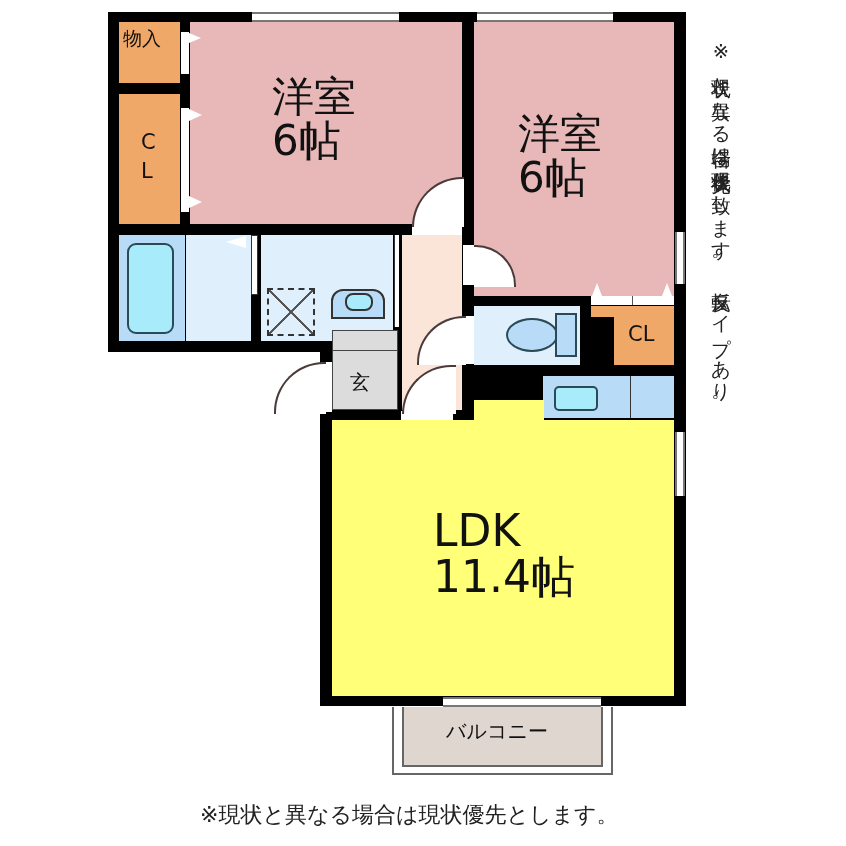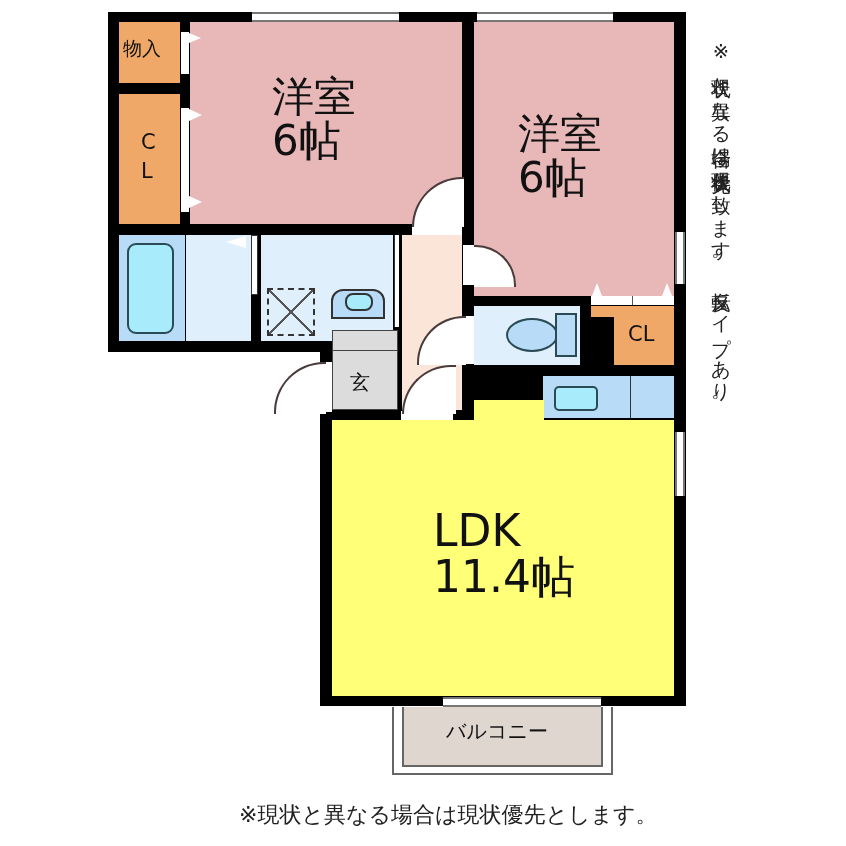--- a/index.html
+++ b/index.html
@@ -114,7 +114,7 @@
 6帖</div>
   <div class="label" style="left:433px;top:500px;font-size:44px;margin-top:8px;">LDK
 11.4帖</div>
-  <div class="label" style="left:123px;top:39px;font-size:19px;">物入</div>
+  <div class="label" style="left:123px;top:29px;font-size:19px;">物入</div>
   <div class="label" style="left:141px;top:128px;font-size:21px;line-height:1.4;">C
 L</div>
   <div class="label" style="left:628px;top:323px;font-size:21px;">CL</div>

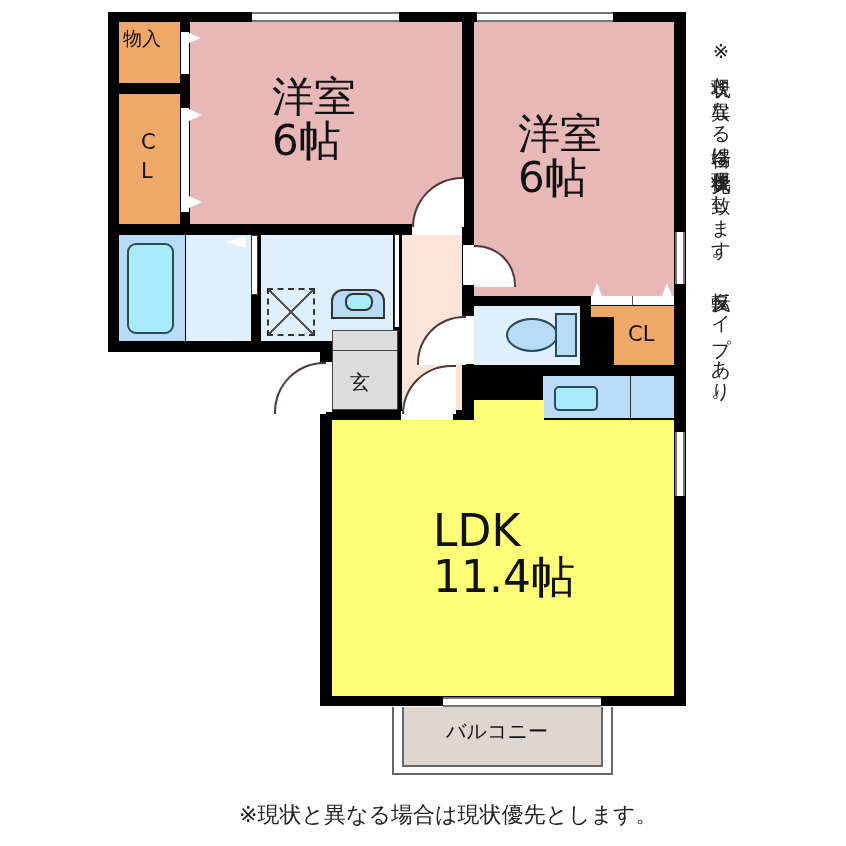--- a/index.html
+++ b/index.html
@@ -124,6 +124,6 @@
 </div>
 
 <div class="vtext" style="left:711px;top:40px;height:690px;">※現状と異なる場合は現状優先と致します。 反転タイプあり。</div>
-<div class="label" style="left:200px;top:803px;font-size:22px;color:#222;margin-left:39px;">※現状と異なる場合は現状優先とします。</div>
+<div class="label" style="left:200px;top:803px;font-size:22px;color:#222;">※現状と異なる場合は現状優先とします。</div>
 
 </body></html>

